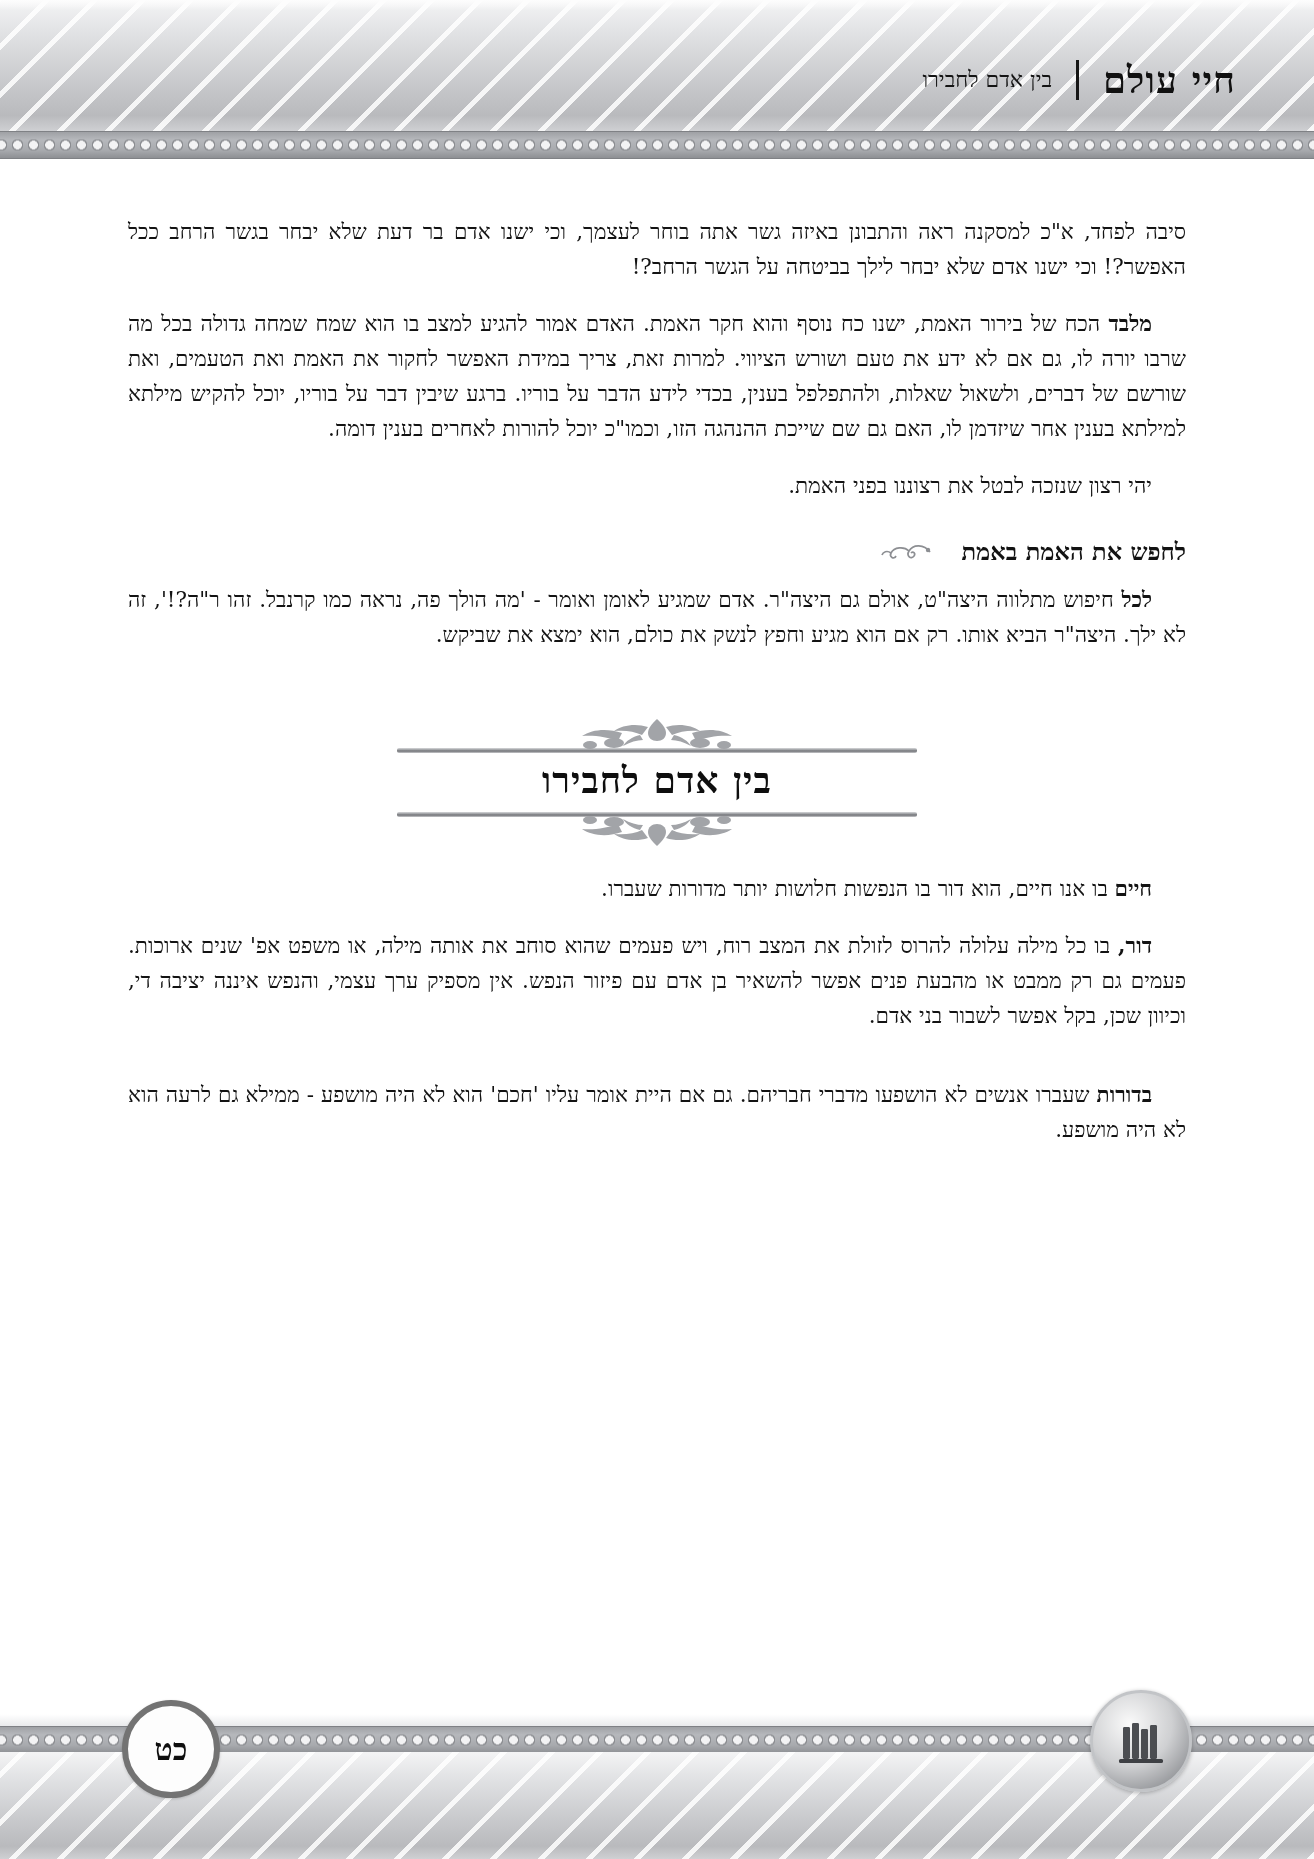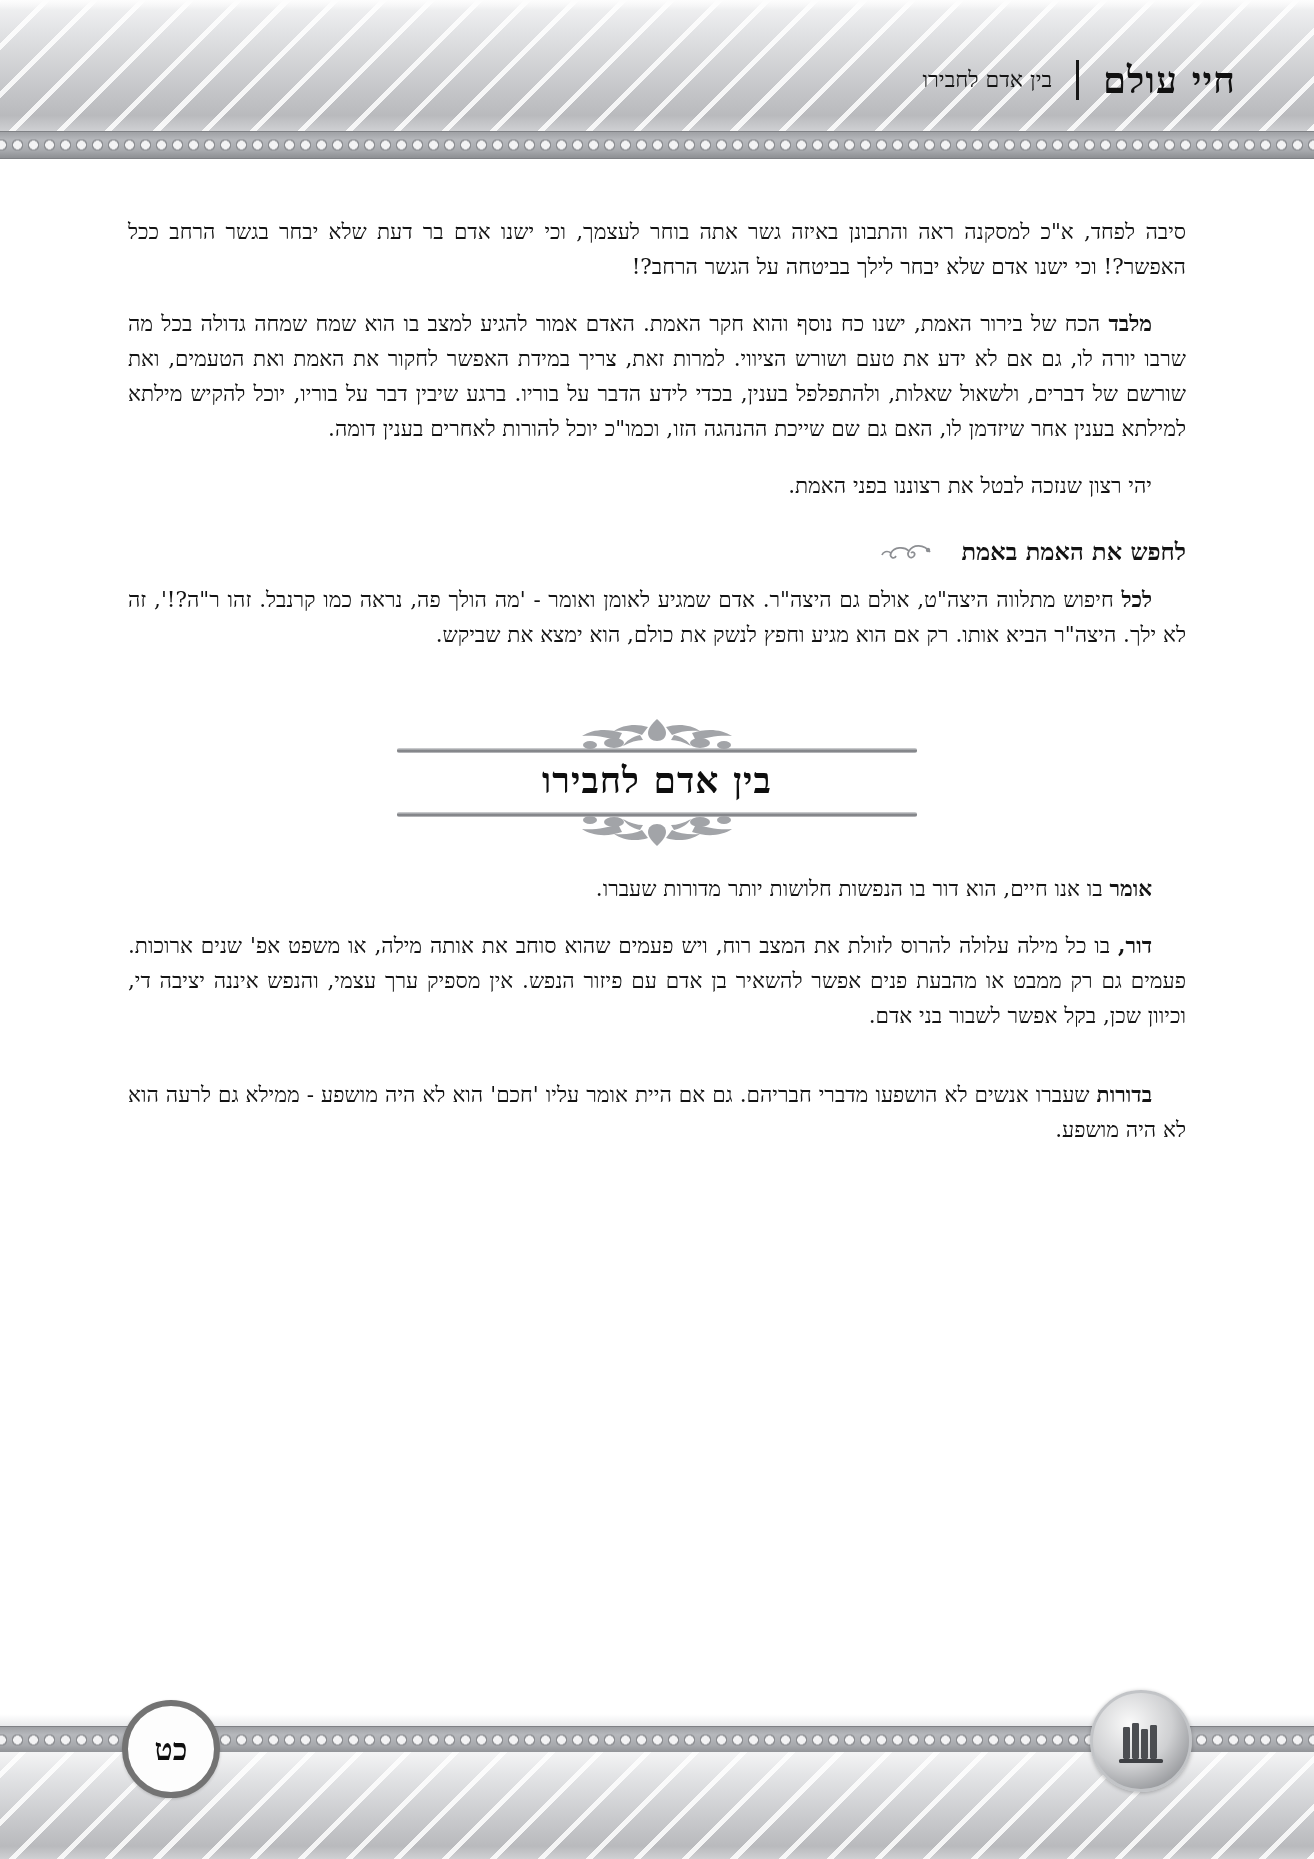--- a/index.html
+++ b/index.html
@@ -230,7 +230,7 @@
     </div>
 
     <p class="body indent">
-      <span class="lead">אומר</span><span> בו אנו חיים, הוא דור בו הנפשות חלושות יותר מדורות שעברו.</span>
+      <span class="lead">חיים</span><span> בו אנו חיים, הוא דור בו הנפשות חלושות יותר מדורות שעברו.</span>
     </p>
 
     <p class="body indent">

